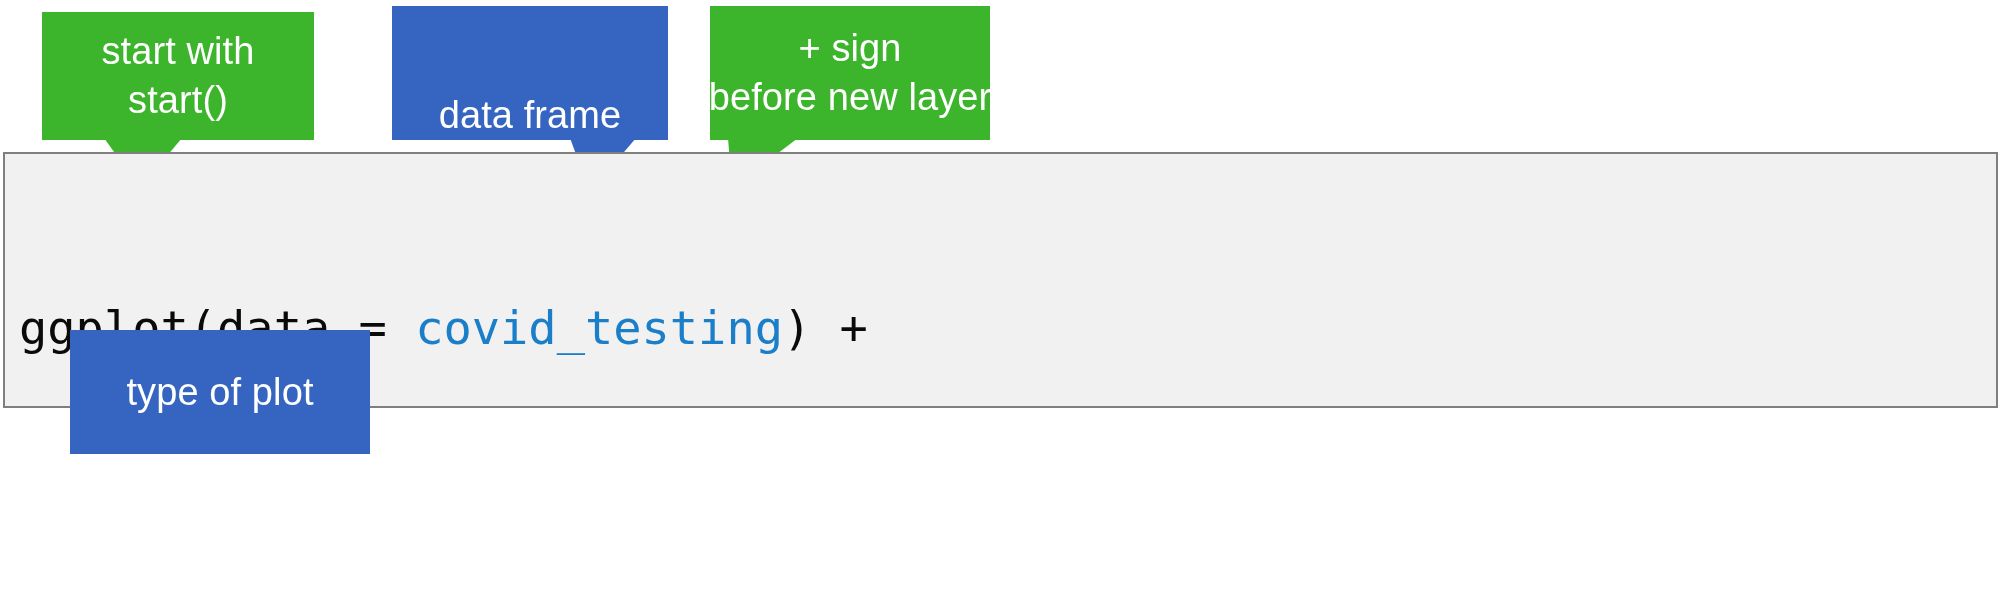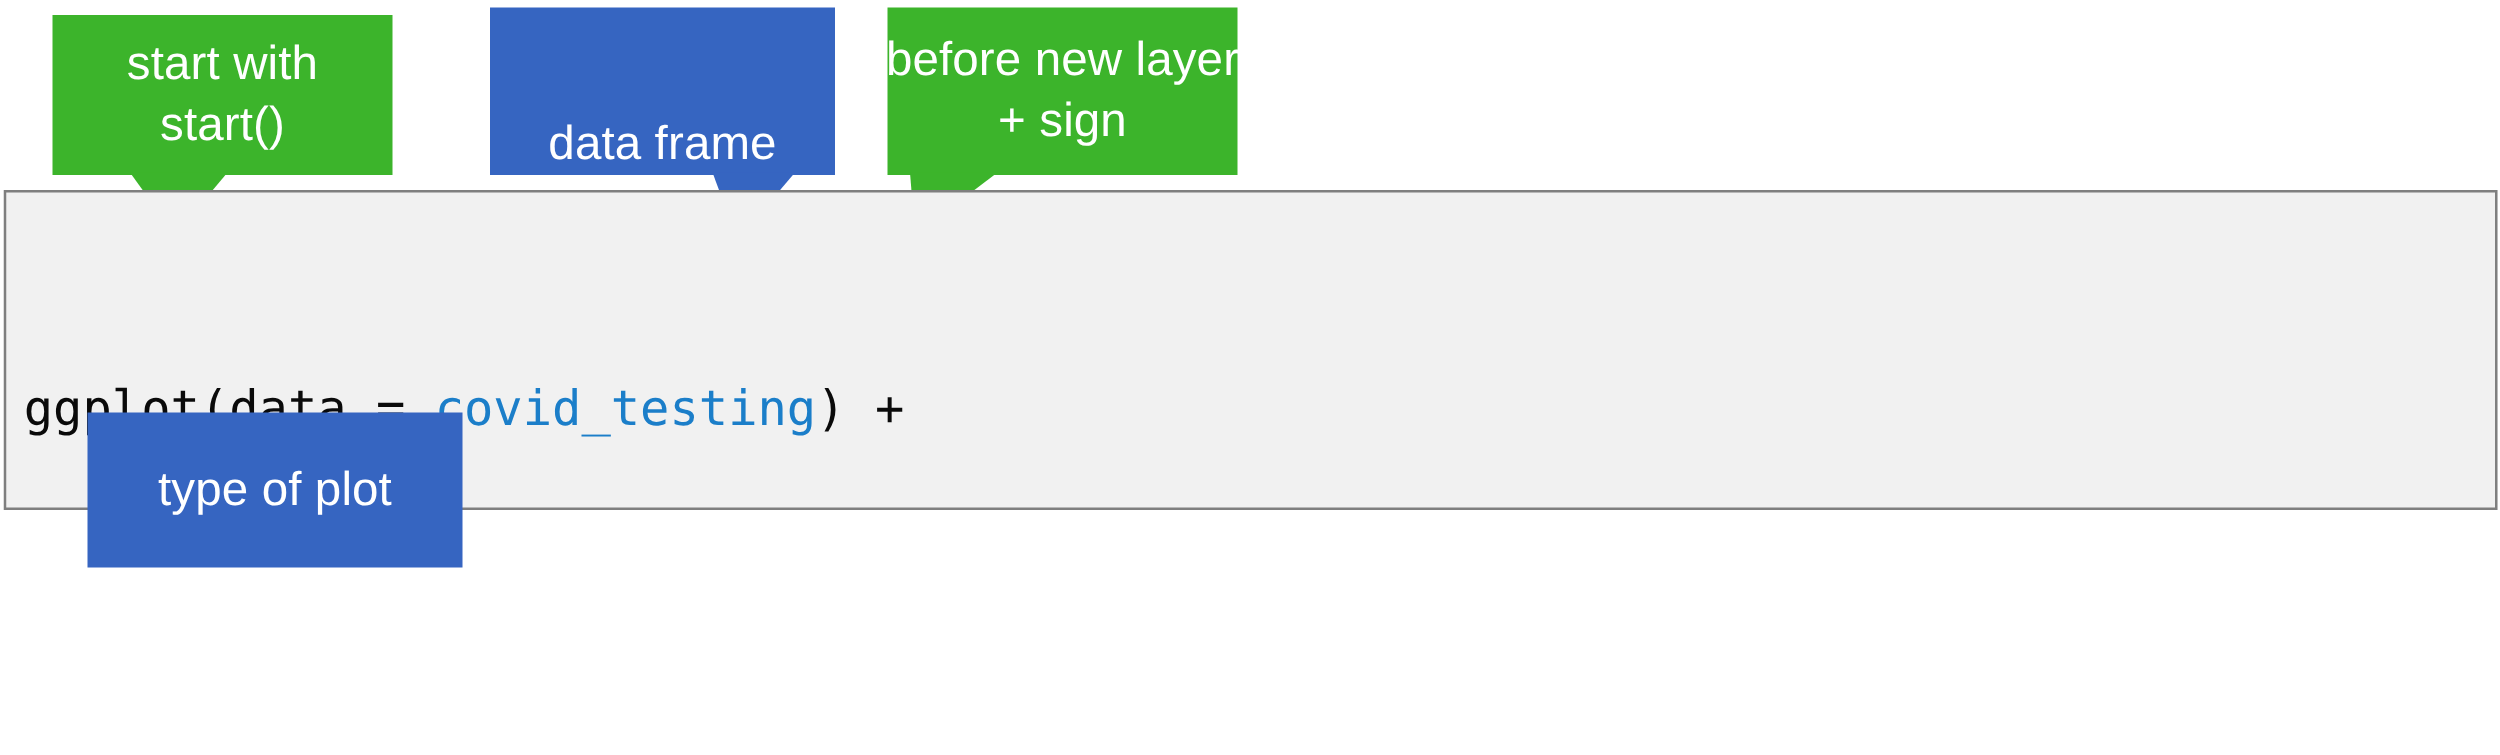--- a/index.html
+++ b/index.html
@@ -100,8 +100,8 @@
   </svg>
 
   <div class="callout callout-green" style="left:710px; top:6px; width:280px; height:134px;">
+    <span class="line">+ sign</span>
     <span class="line">before new layer</span>
-    <span class="line">+ sign</span>
   </div>
   <svg class="tail-svg" style="left:712px; top:138px; width:100px; height:52px;" width="100" height="52">
     <polygon points="16,0 86,0 20,50" fill="#3cb42b"></polygon>

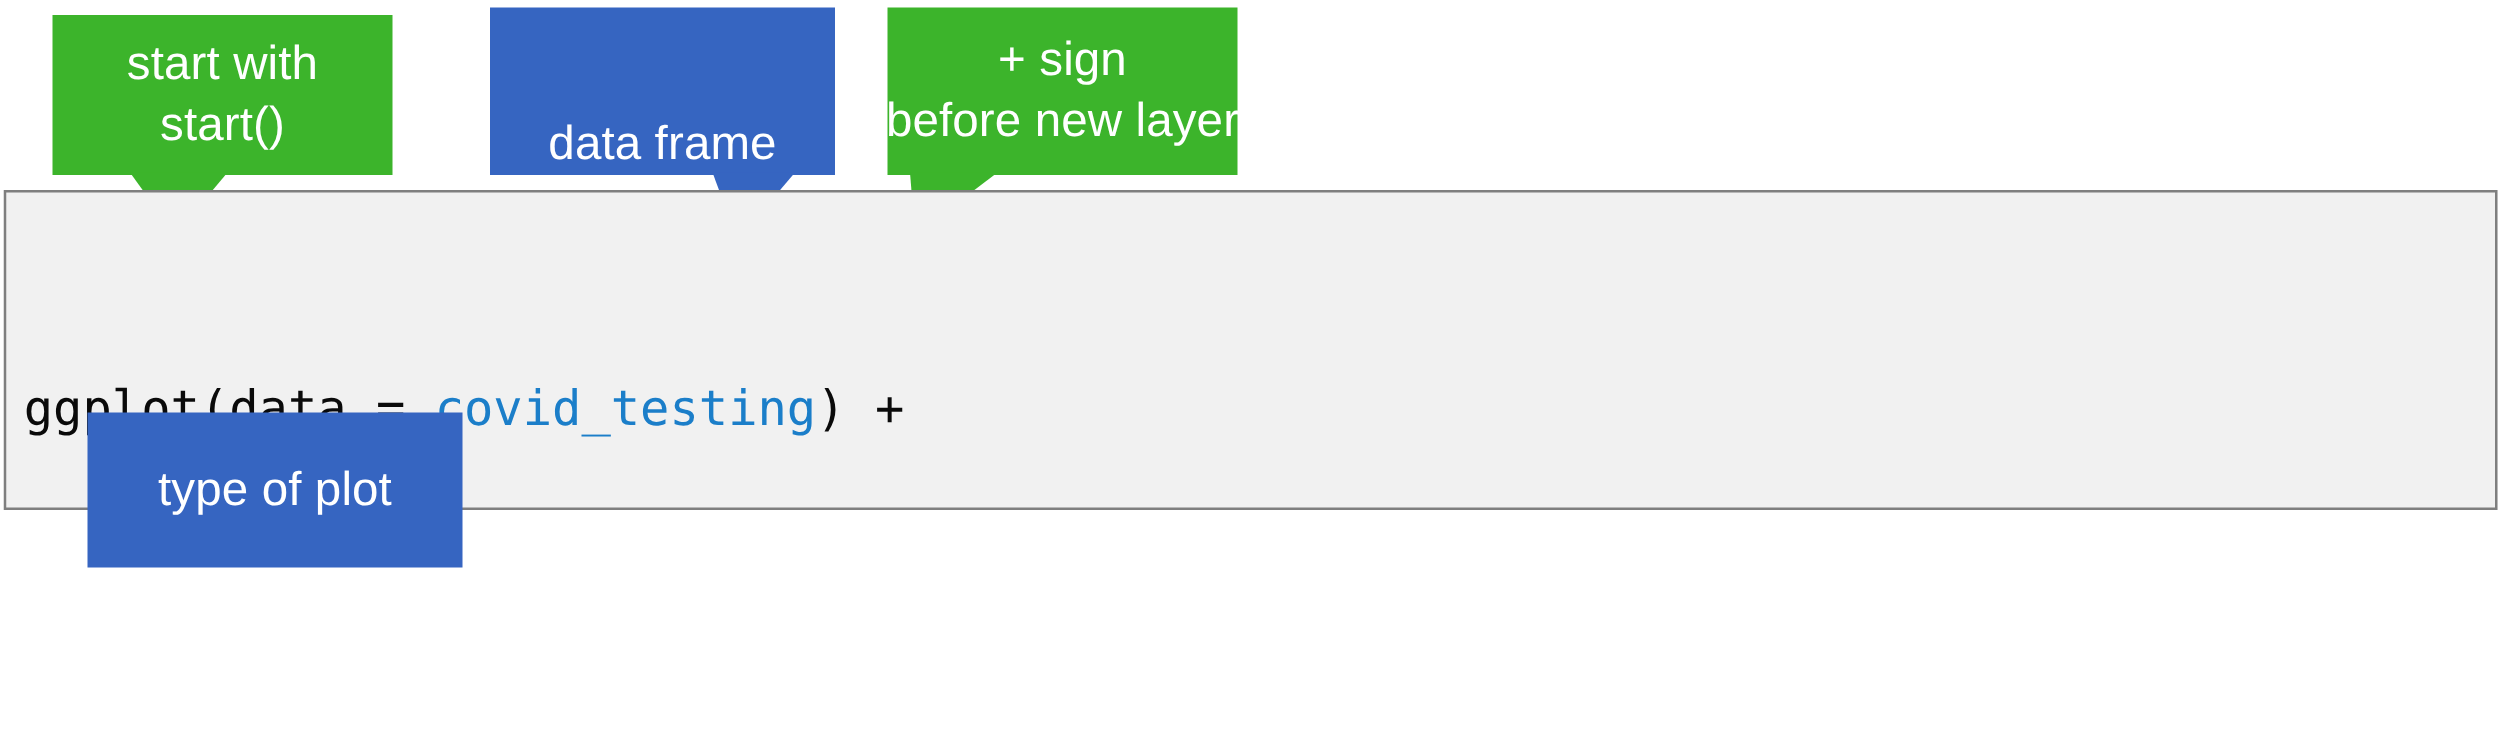--- a/index.html
+++ b/index.html
@@ -62,7 +62,7 @@
     left: 14px;
     top: 24px;
     font-family: "DejaVu Sans Mono", "Liberation Mono", monospace;
-    font-size: 39px;
+    font-size: 47px;
     line-height: 60px;
     color: #0a0a0a;
     white-space: pre;

